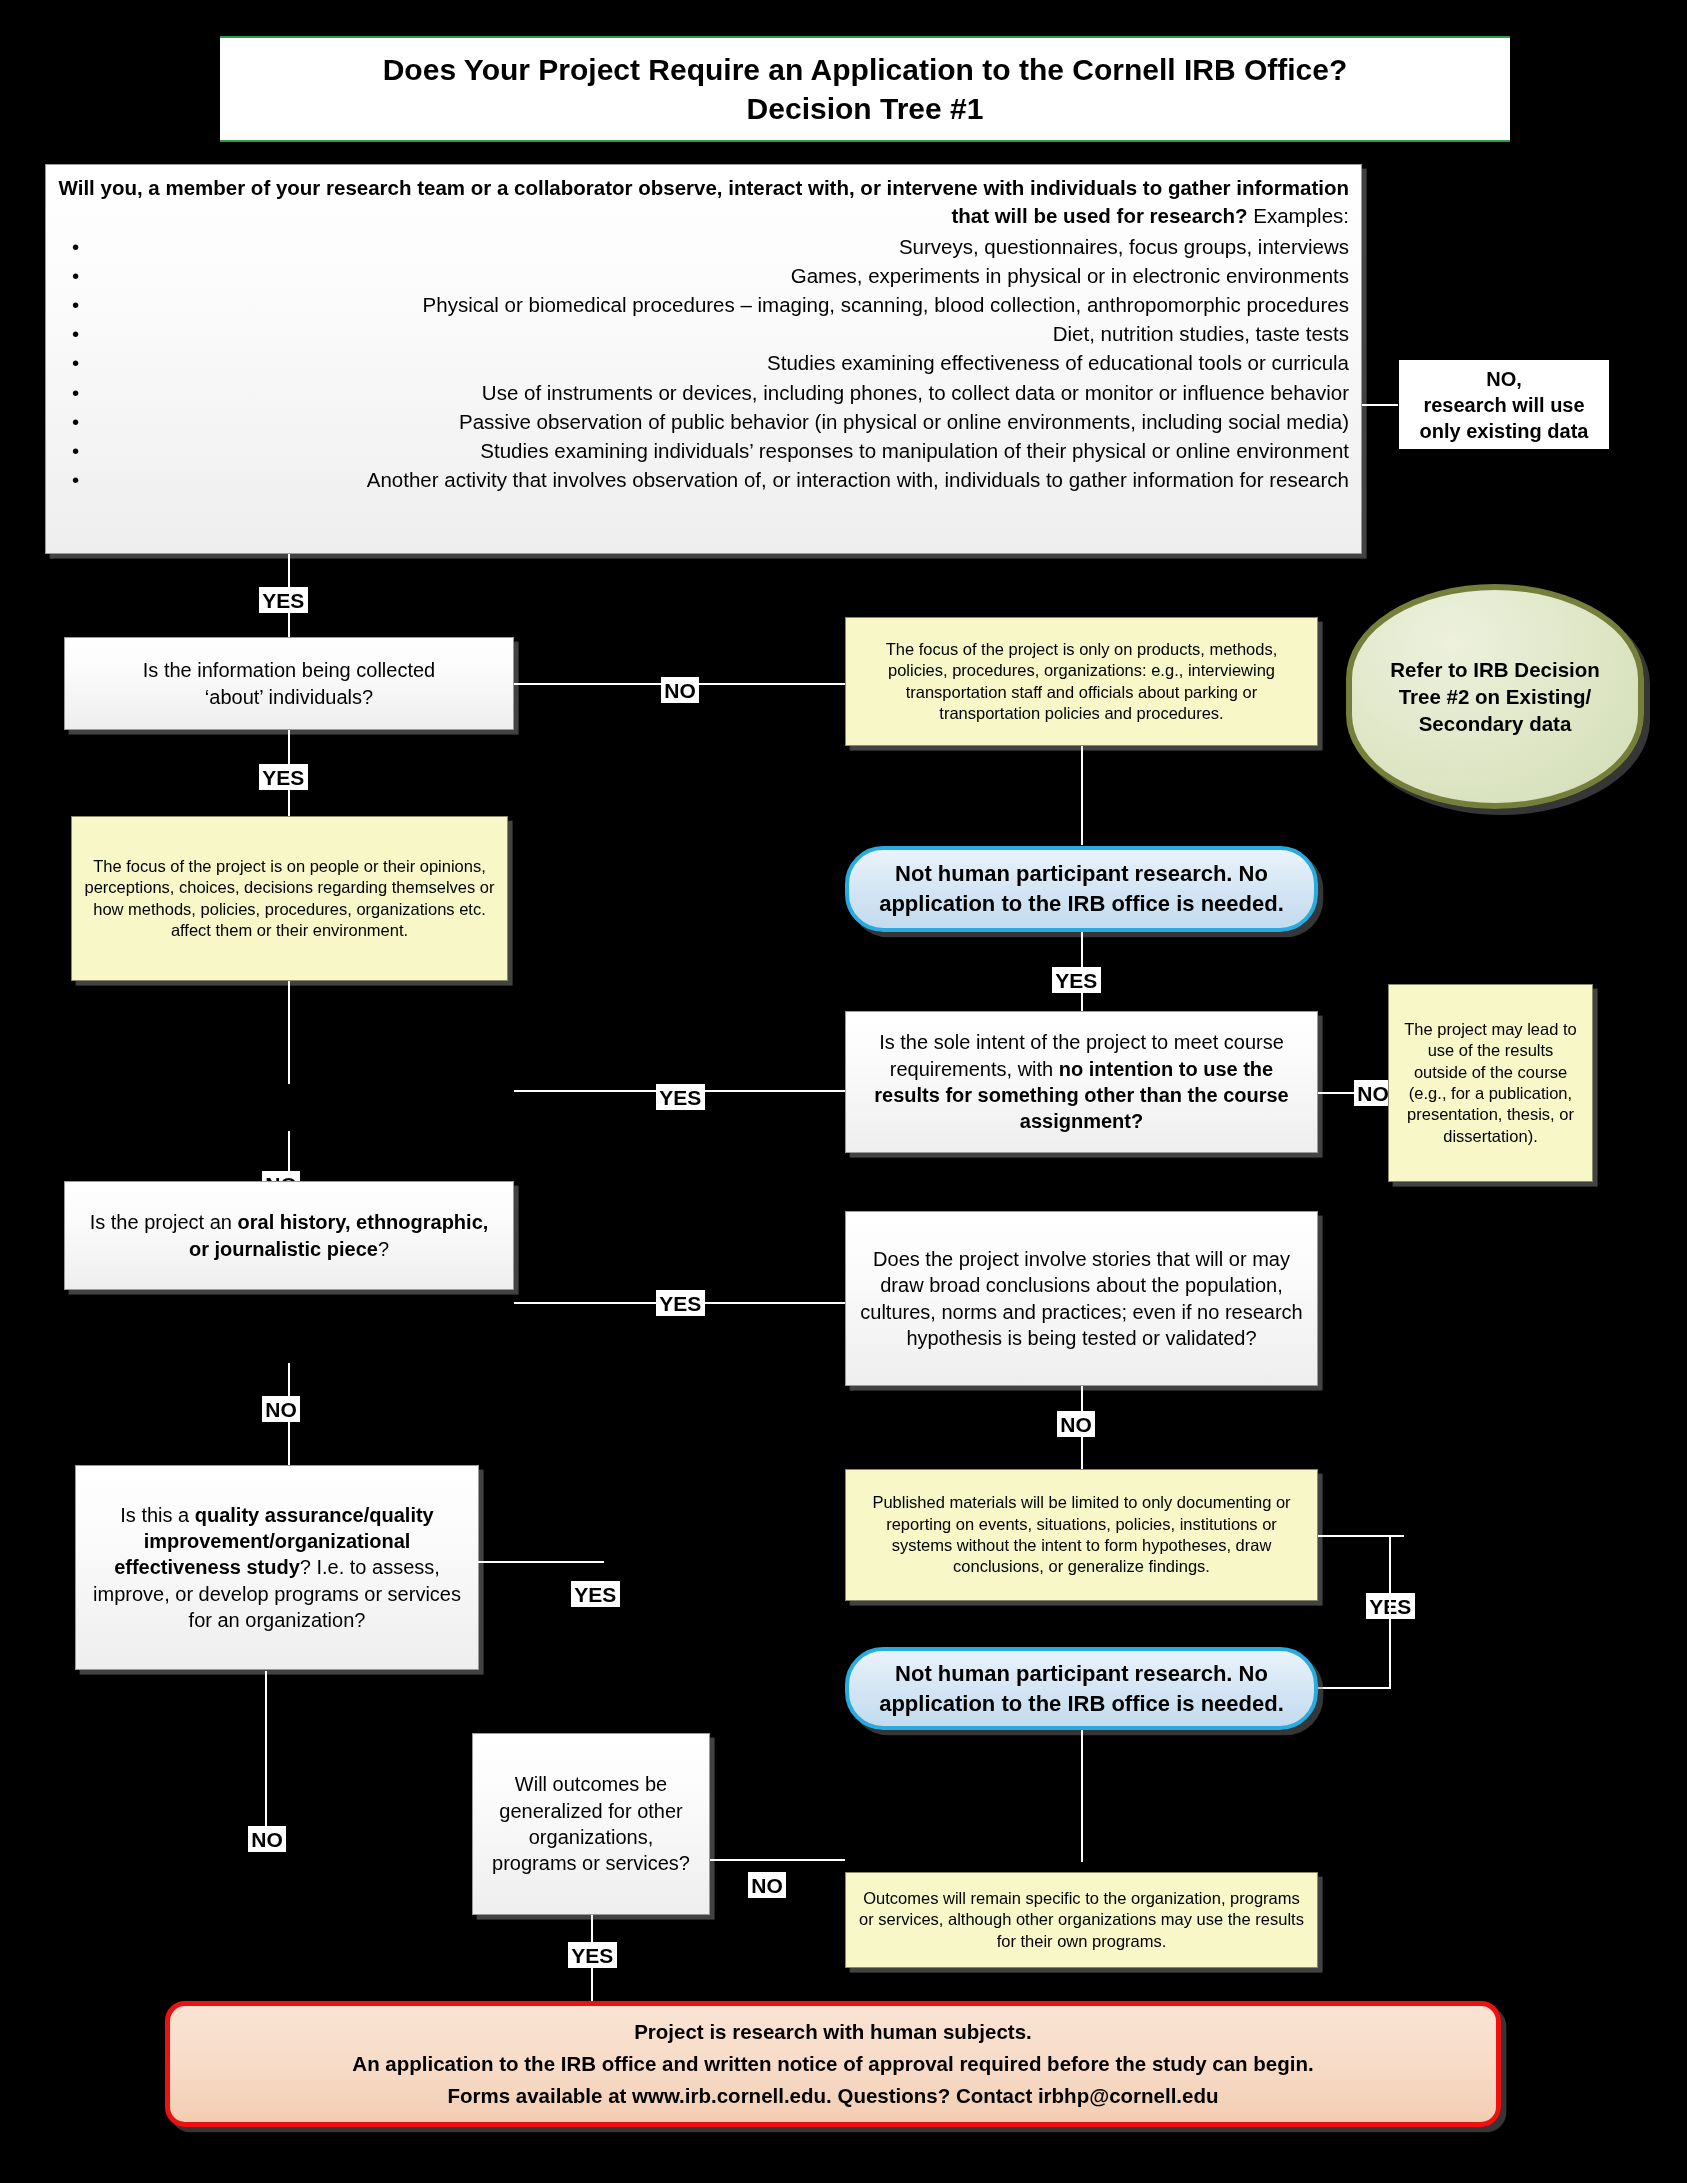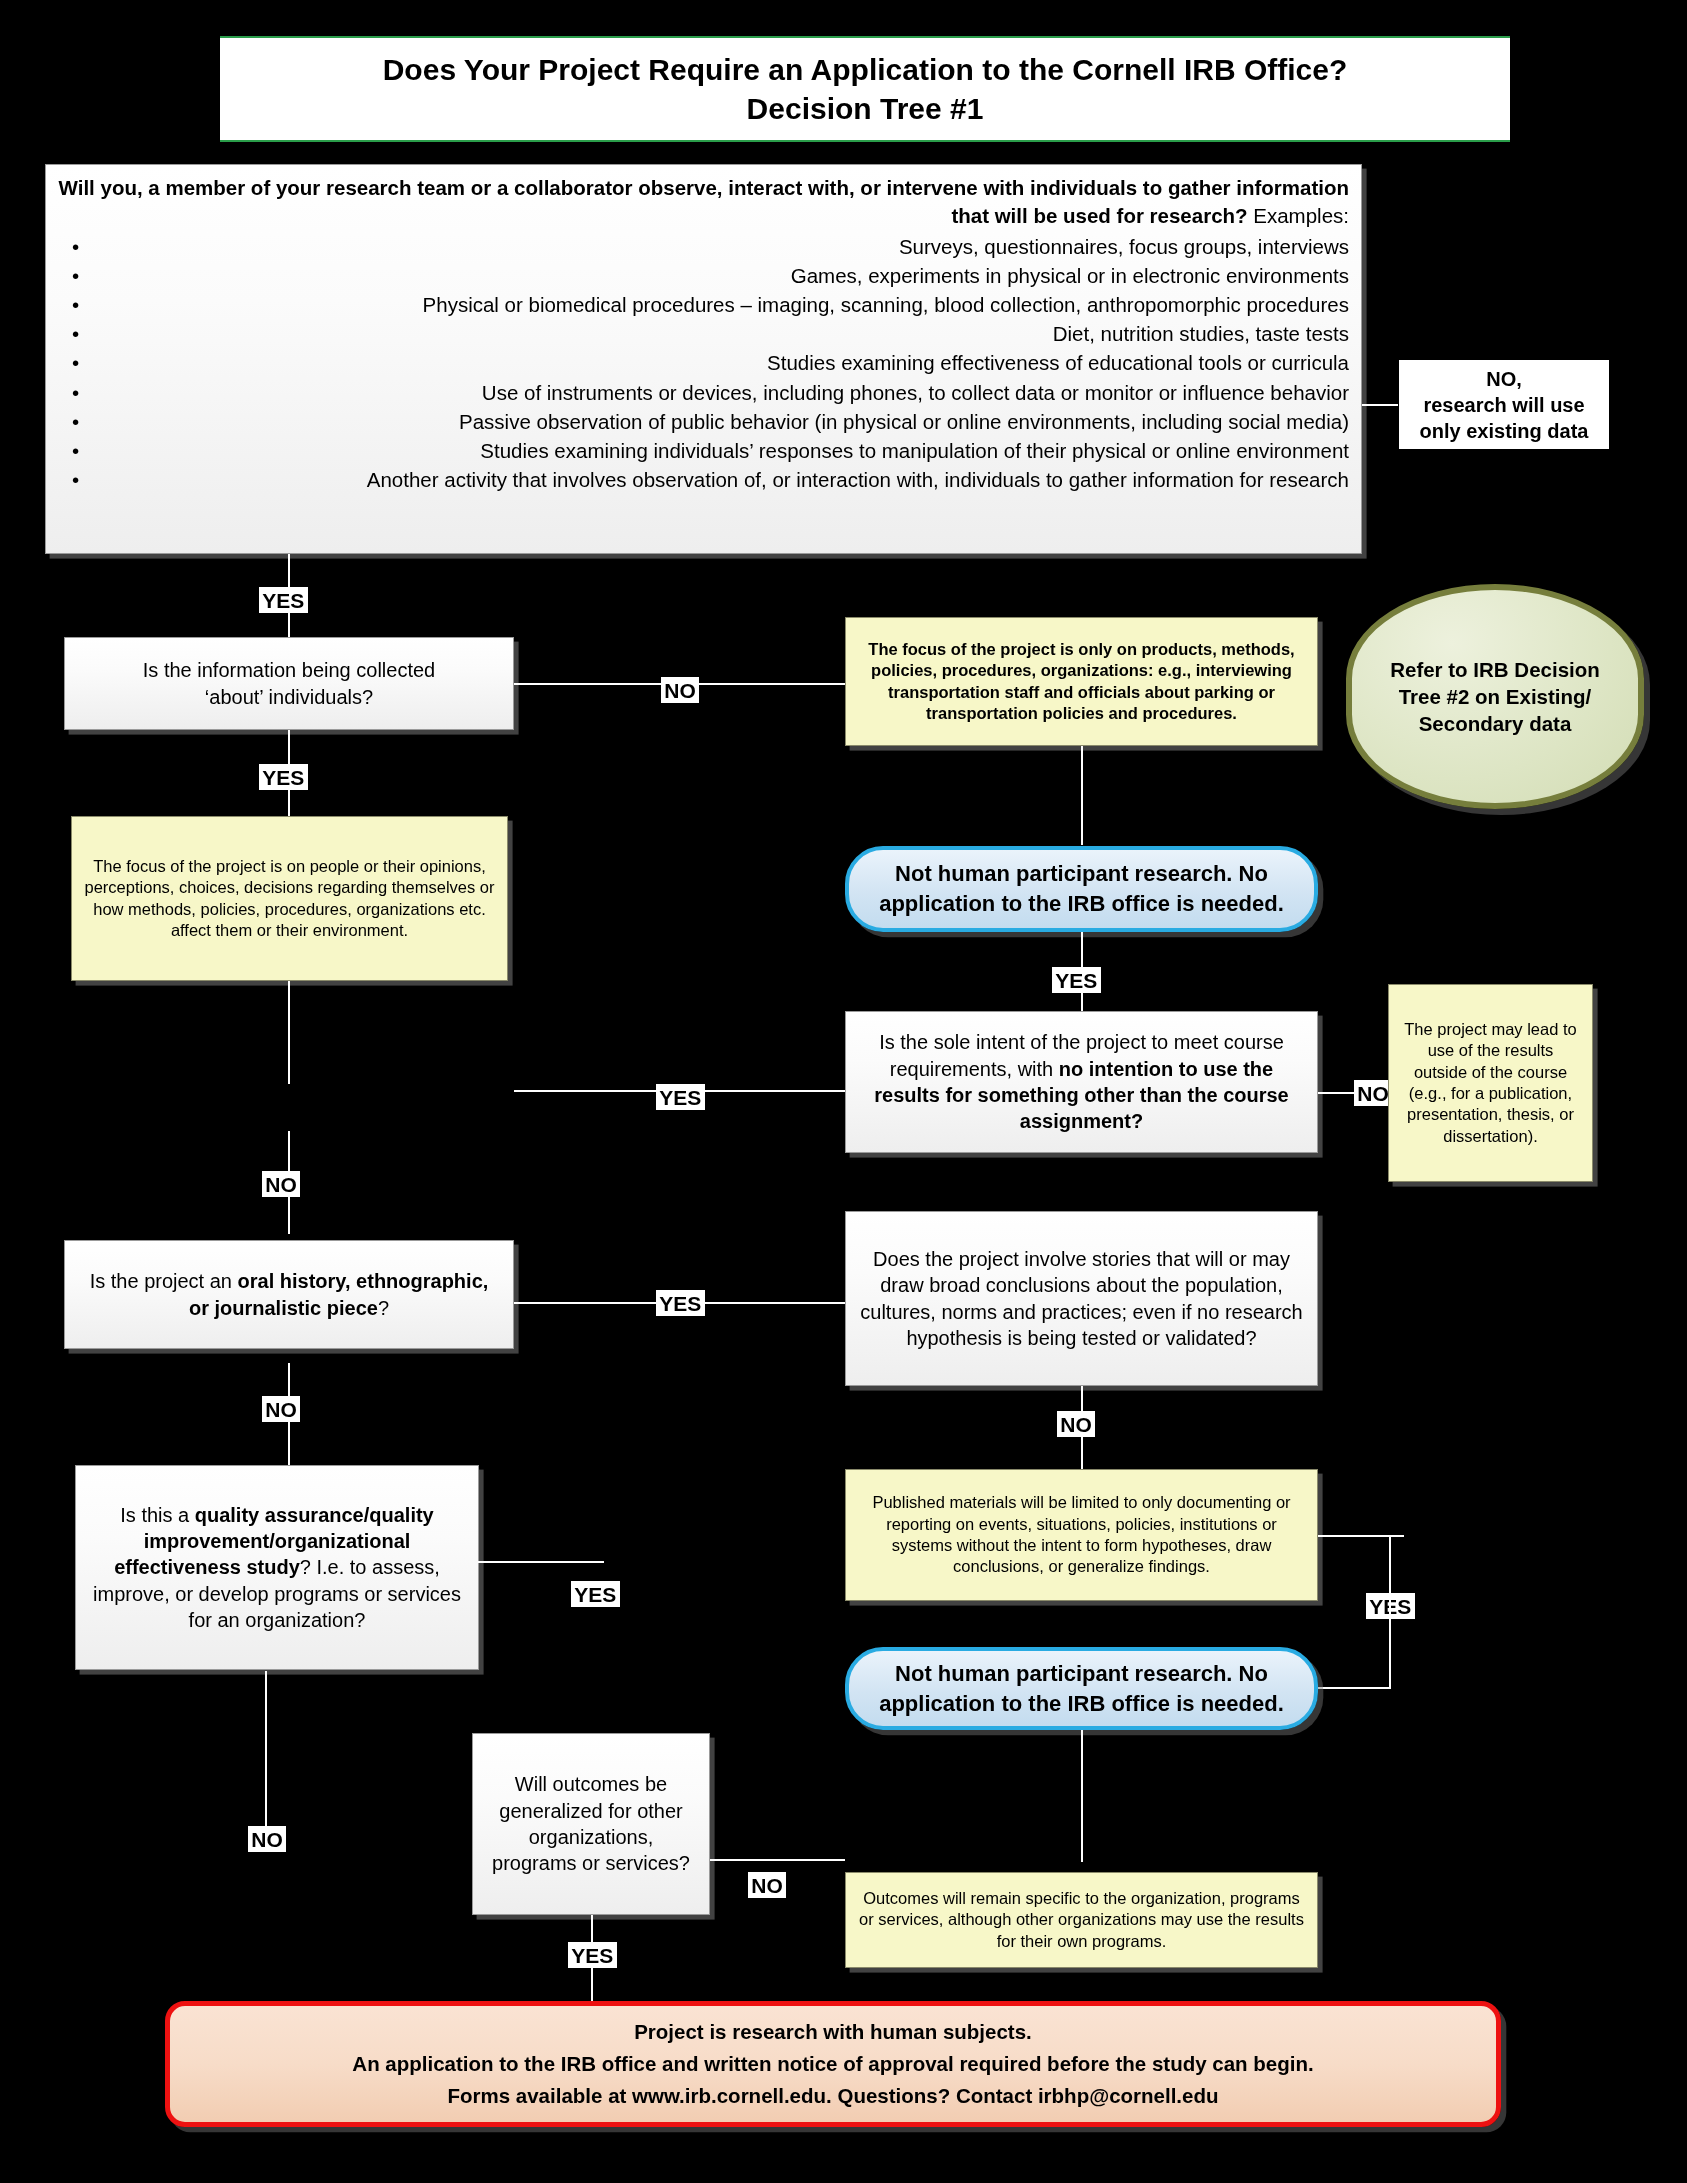--- a/index.html
+++ b/index.html
@@ -115,7 +115,7 @@
   <div class="vline" style="left:288px;top:730px;height:86px;"></div>
   <div class="lbl" style="left:259px;top:764px;">YES</div>
 
-  <div class="node note" style="left:845px;top:617px;width:473px;height:129px;font-weight:bold;">
+  <div class="node note" style="left:845px;top:617px;width:473px;height:129px;">
     <div class="txt">The focus of the project is only on products, methods, policies, procedures, organizations: e.g., interviewing transportation staff and officials about parking or transportation policies and procedures.</div>
   </div>
   <div class="vline" style="left:1081px;top:746px;height:99px;"></div>

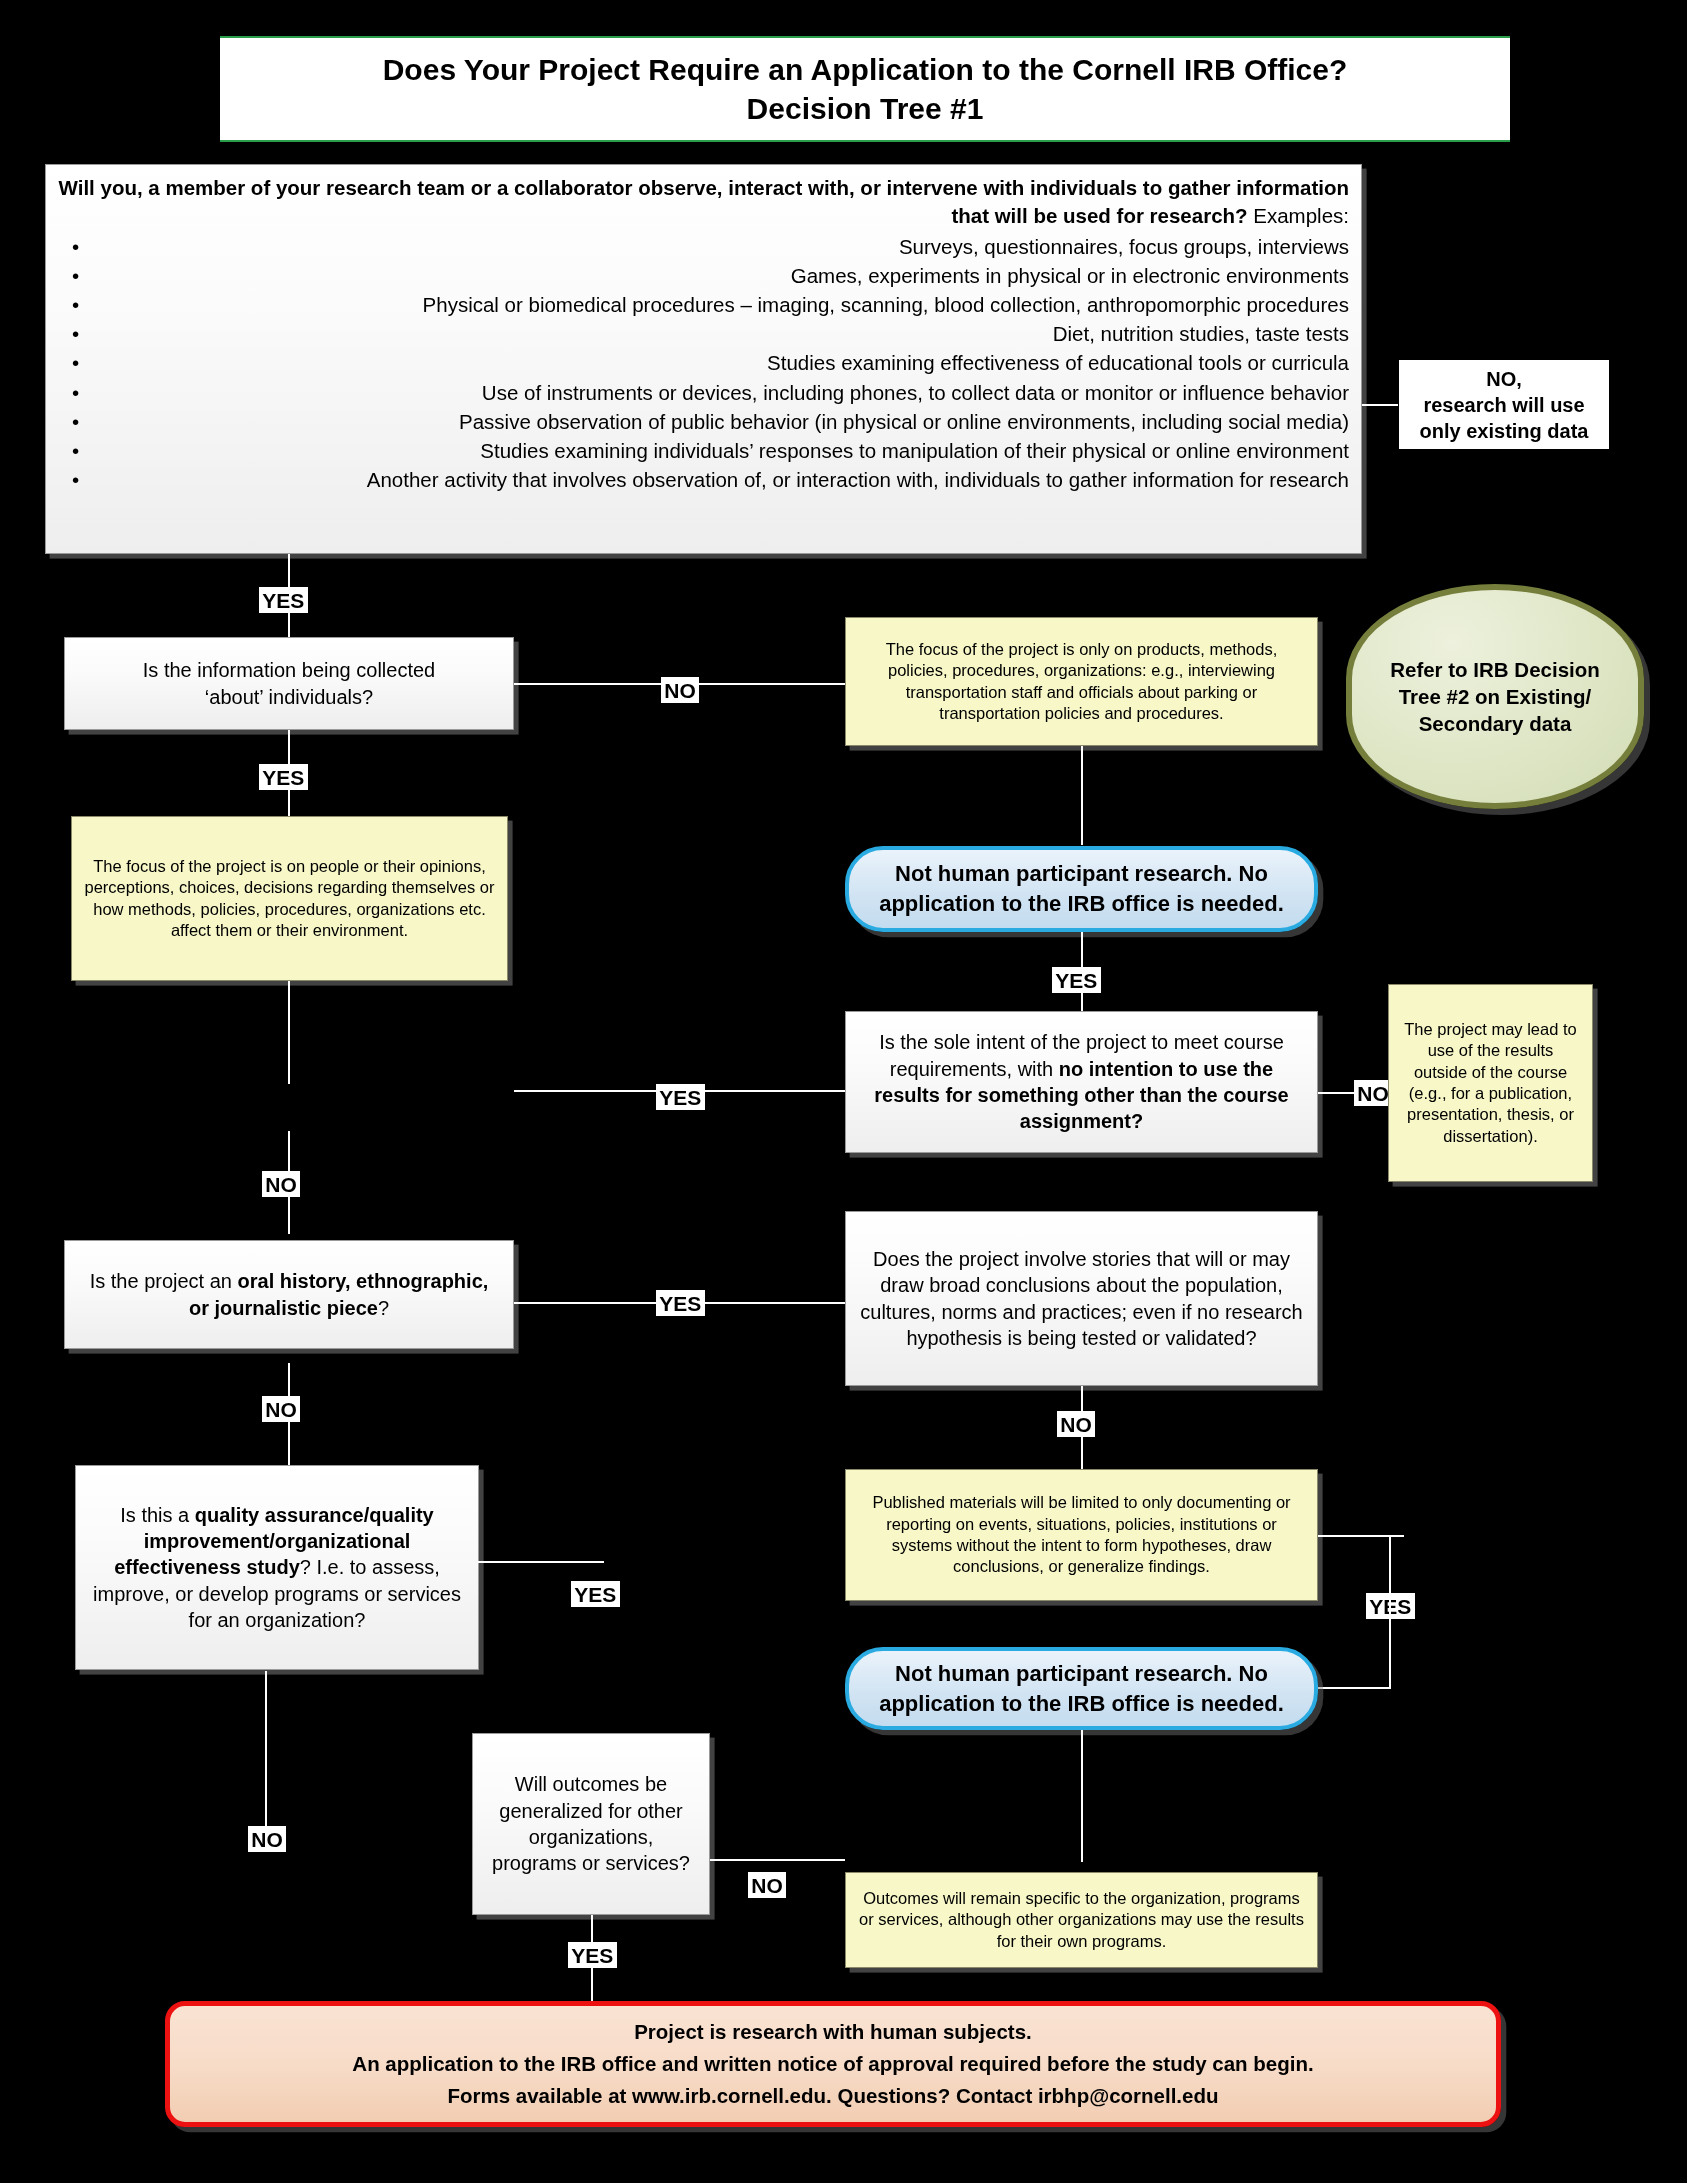--- a/index.html
+++ b/index.html
@@ -152,7 +152,7 @@
     <div class="txt">The project may lead to use of the results outside of the course (e.g., for a publication, presentation, thesis, or dissertation).</div>
   </div>
 
-  <div class="node proc" style="left:64px;top:1240px;width:450px;height:109px;">
+  <div class="node proc" style="left:64px;top:1181px;width:450px;height:109px;">
     <div class="txt">
       <span>Is the project an </span><b>oral history, ethnographic, or journalistic piece</b><span>?</span>
     </div>

